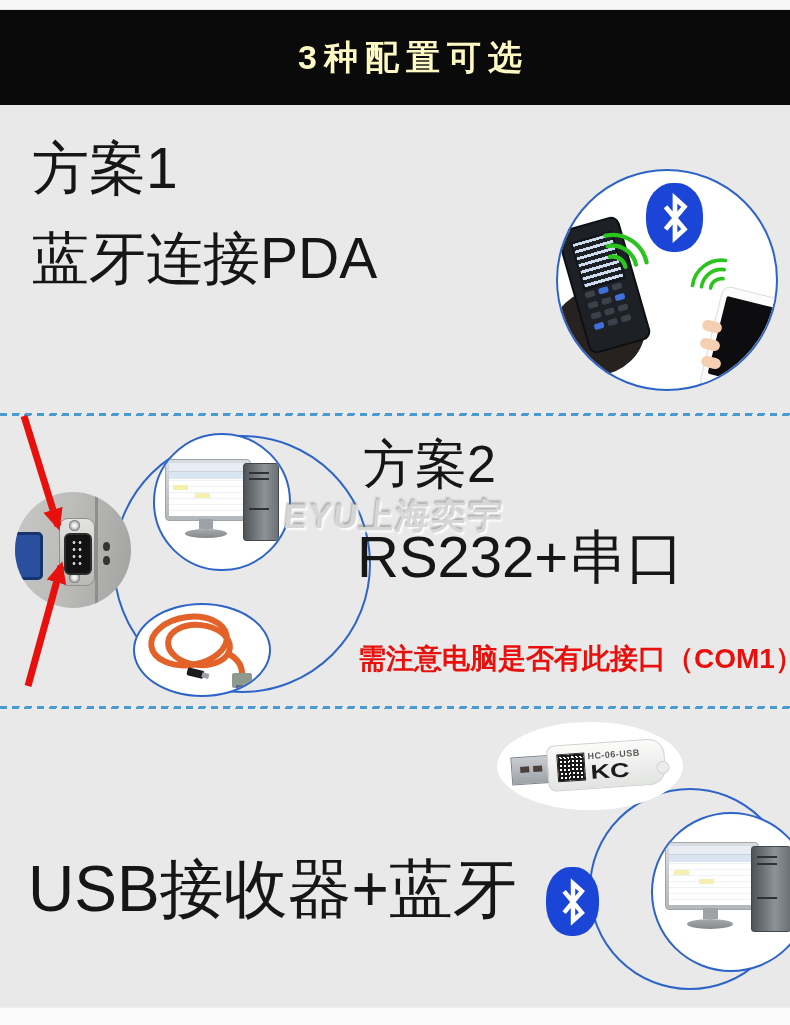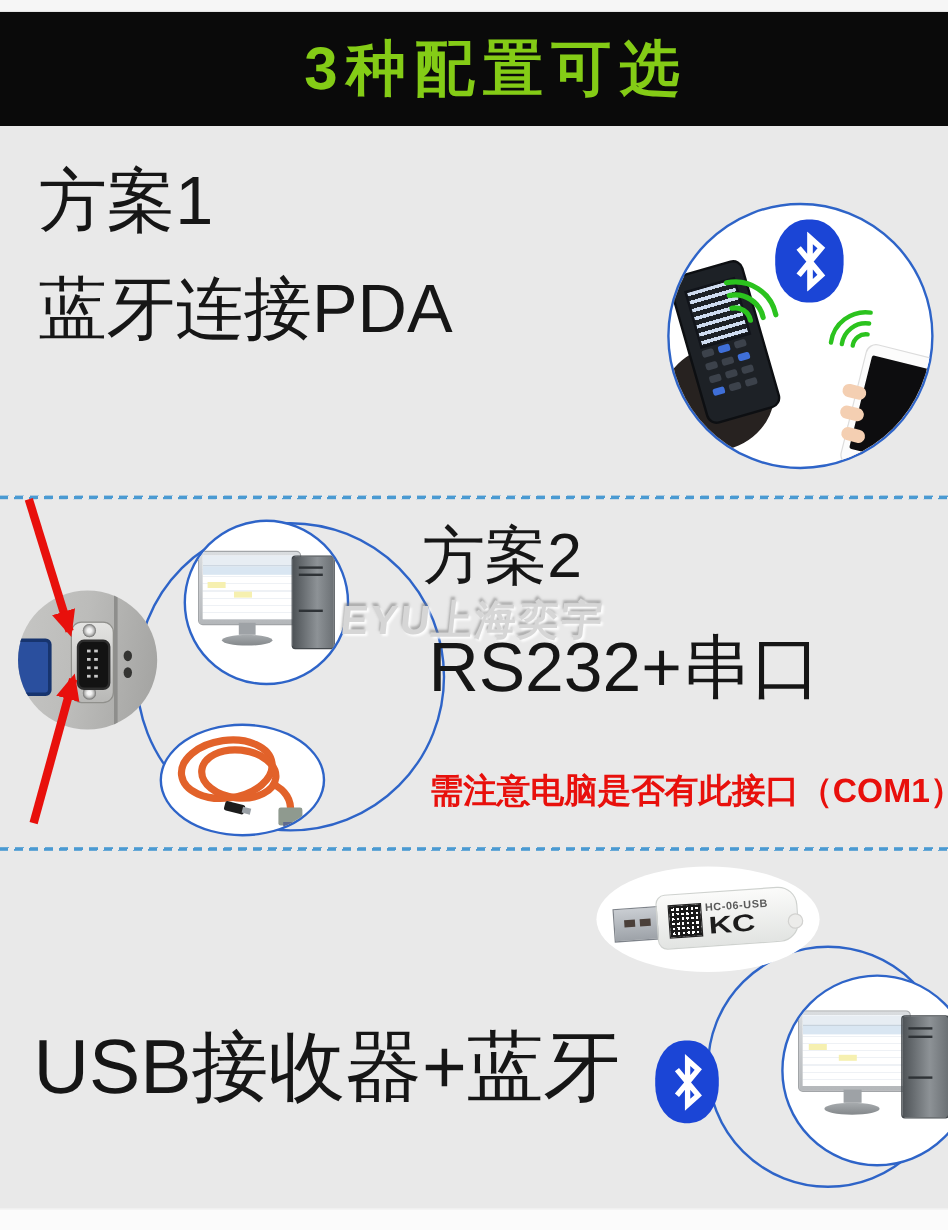--- a/index.html
+++ b/index.html
@@ -9,7 +9,7 @@
   
   .top-strip{left:0;top:0;width:790px;height:9px;background:#f6f6f6;border-bottom:1px solid #e3e3e3;}
   .banner{left:0;top:10px;width:790px;height:95px;background:#0a0a0a;display:flex;align-items:center;justify-content:center;}
-  .banner-title{color:#84cc16;font-size:50px;font-weight:bold;letter-spacing:7px;margin-left:37px;}
+  .banner-title{color:#fef9c3;font-size:34px;font-weight:bold;letter-spacing:7px;margin-left:37px;}
   
   .h{font-weight:normal;white-space:nowrap;line-height:1;}
   .p1-name{left:32px;top:140px;font-size:57px;}

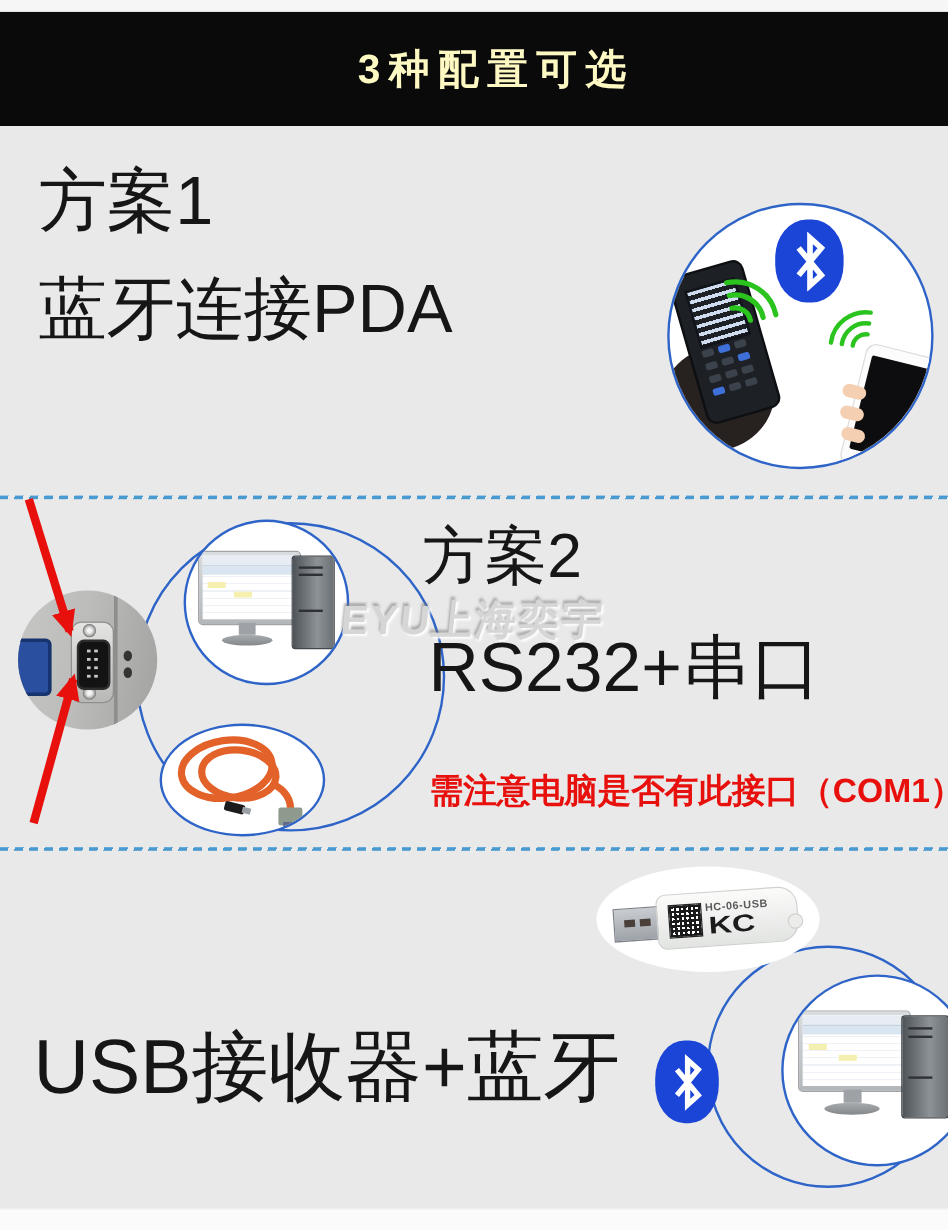--- a/index.html
+++ b/index.html
@@ -15,7 +15,7 @@
   .p1-name{left:32px;top:140px;font-size:57px;}
   .p1-line1{left:32px;top:230px;font-size:57px;}
   .p1-line2{left:32px;top:320px;font-size:57px;}
-  .p2-name{left:352px;top:438px;font-size:52px;z-index:7;}
+  .p2-name{left:363px;top:438px;font-size:52px;z-index:7;}
   .p2-line1{left:357px;top:528px;font-size:58px;z-index:7;}
   .p2-note{color:#e8100c;font-weight:bold;font-size:28px;white-space:nowrap;z-index:7;}
   .p2-note1{left:358px;top:604px;}

